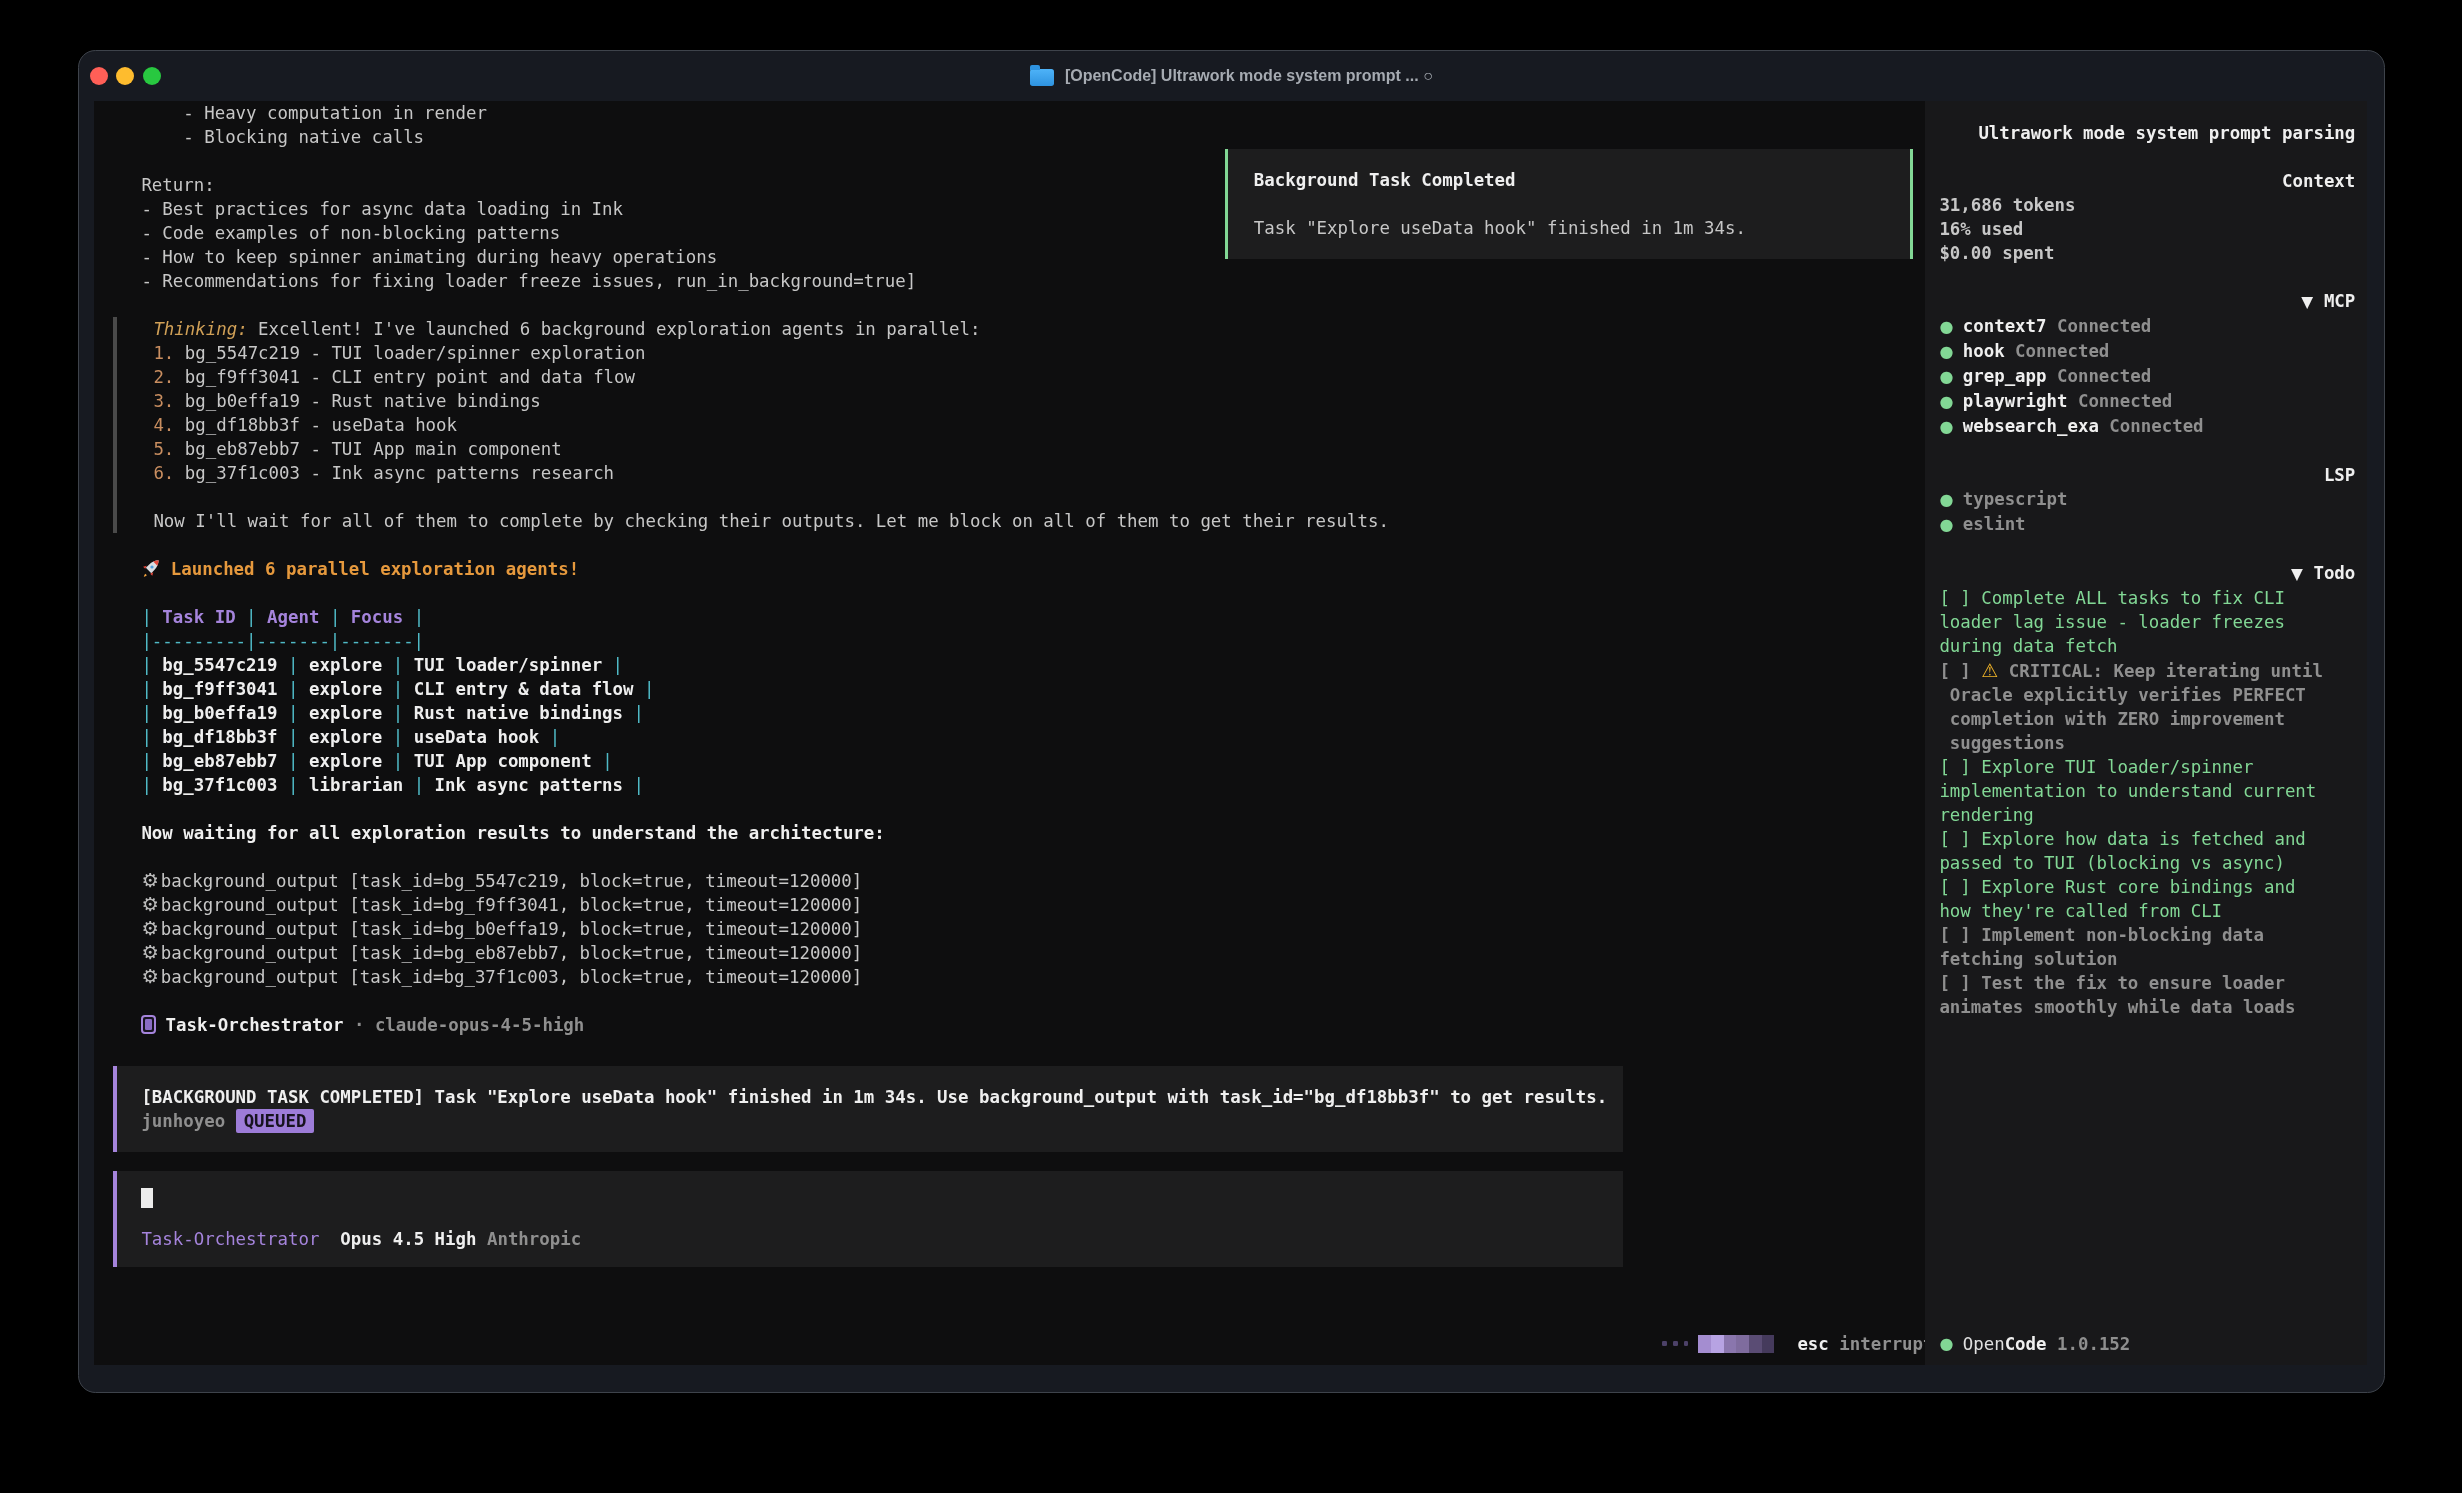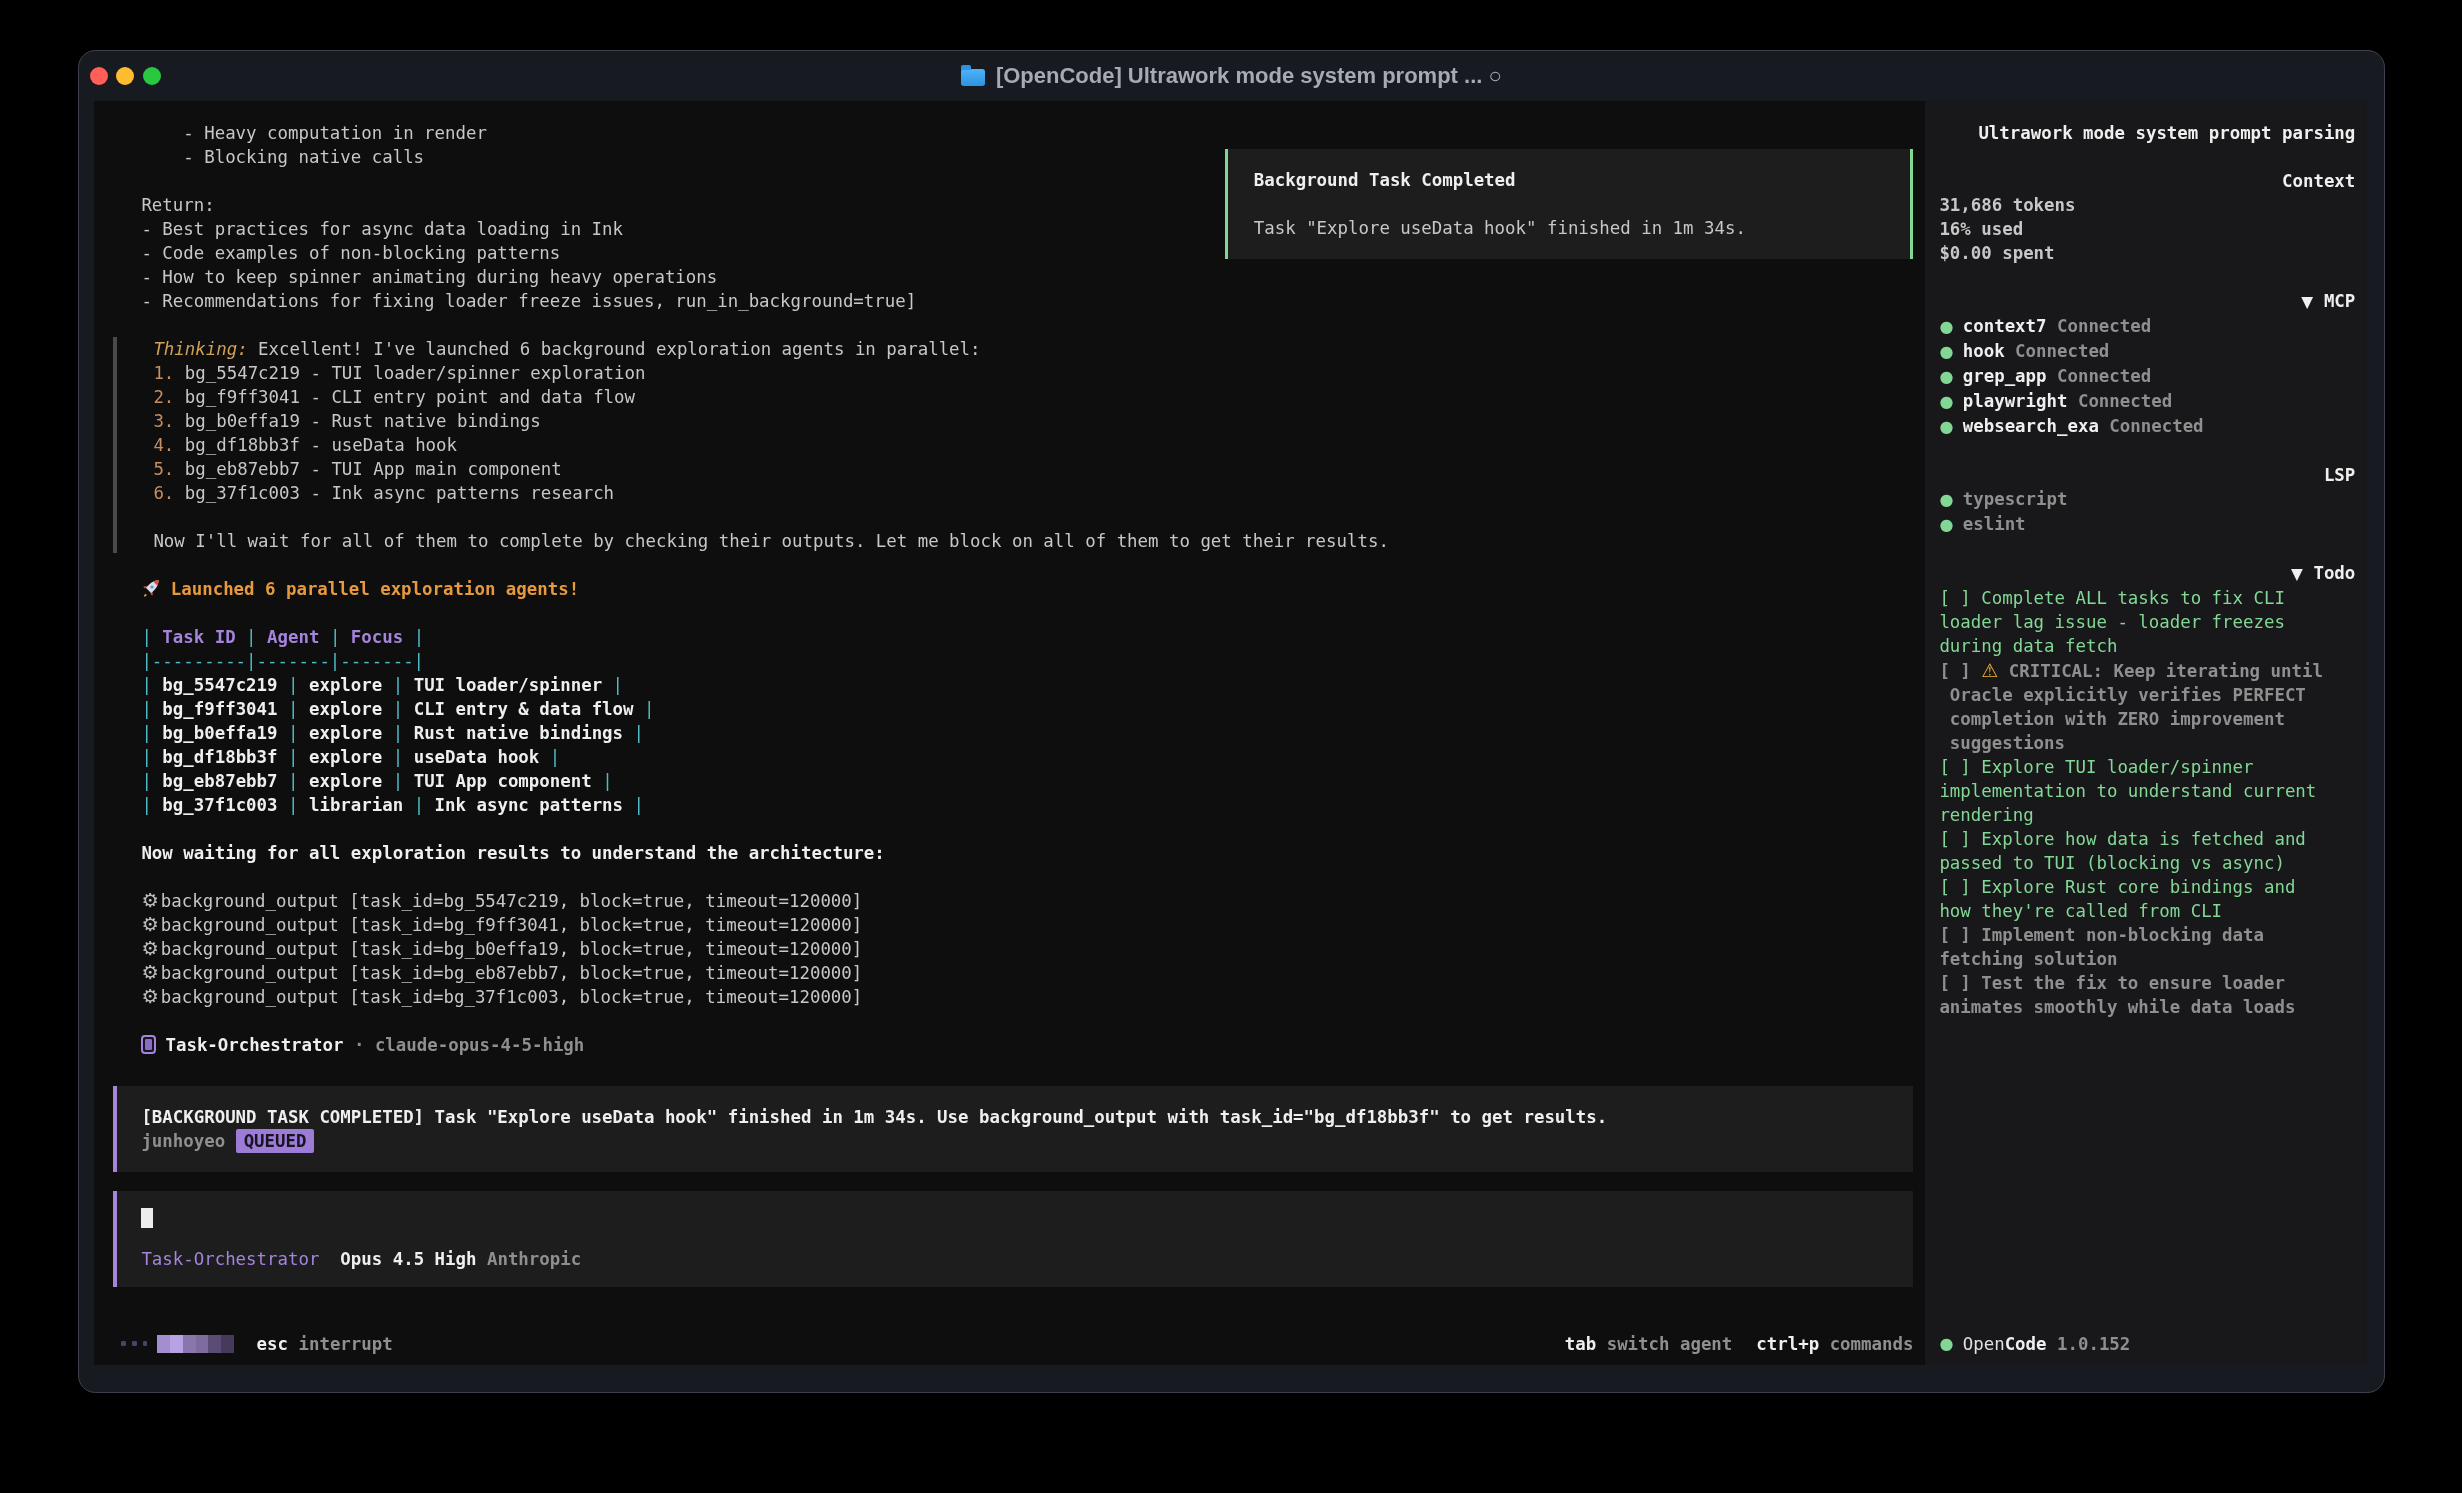--- a/index.html
+++ b/index.html
@@ -25,7 +25,7 @@
   .light.red{ background:#ff5f57; } .light.yel{ background:#febc2e; } .light.grn{ background:#28c840; }
   .folder{ position:relative; width:24px; height:17.4px; background:linear-gradient(#4eb3f8,#2e93e0); border-radius:2.7px; margin-top:2.7px; }
   .folder::before{ content:''; position:absolute; left:0; top:-3.3px; width:10px; height:4.7px; background:#2e93e0; border-radius:2px 2px 0 0; }
-  .titletext{ font-family:"Liberation Sans", sans-serif; font-weight:700; font-size:22px; color:#a6abb2; }
+  .titletext{ font-family:"Liberation Sans", sans-serif; font-weight:700; font-size:16px; color:#a6abb2; }
 
   
   .terminal{ position:absolute; left:15.4px; right:16.7px; top:50px; bottom:27px; display:flex; overflow:hidden; }

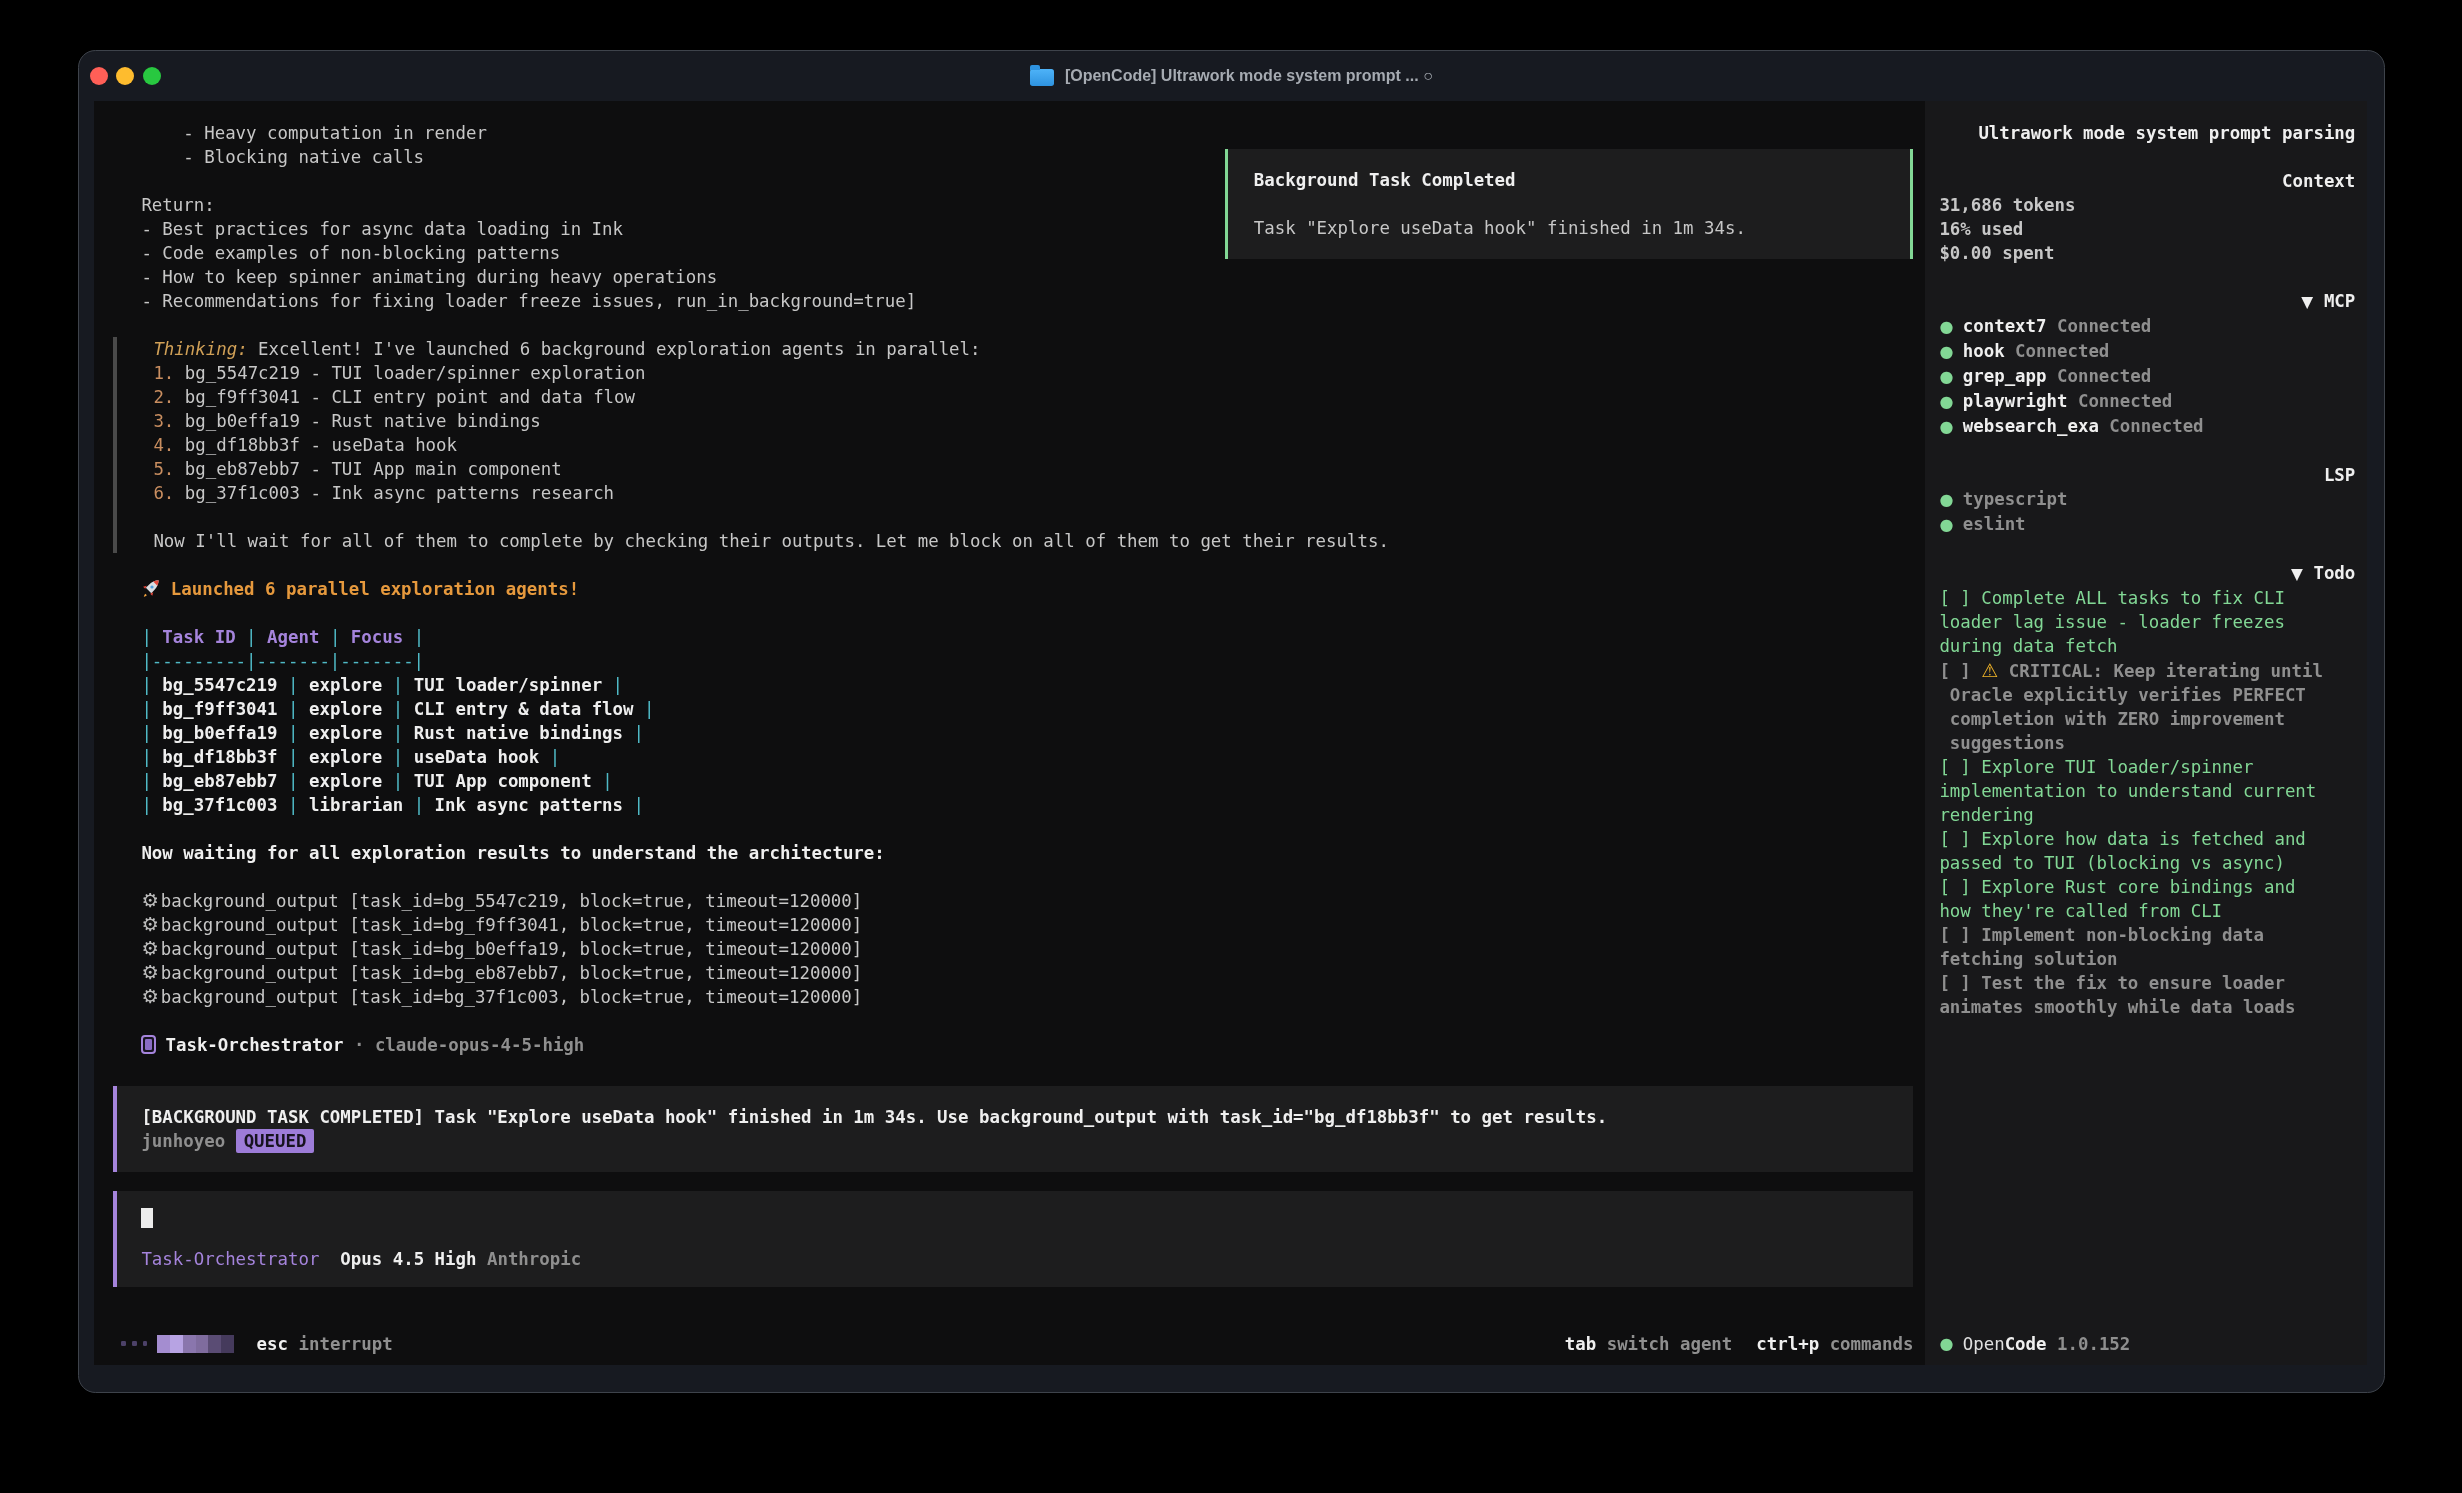--- a/index.html
+++ b/index.html
@@ -30,7 +30,7 @@
   
   .terminal{ position:absolute; left:15.4px; right:16.7px; top:50px; bottom:27px; display:flex; overflow:hidden; }
   .main-pane{ position:relative; width:1831px; flex:none; background:var(--main-bg);
-    display:flex; flex-direction:column; padding-top:20px; overflow:hidden; }
+    display:flex; flex-direction:row; overflow:hidden; }
   .sidebar{ flex:1; background:var(--side-bg); display:flex; flex-direction:column;
     padding:20px 12px 0 14px; overflow:hidden; }
 

